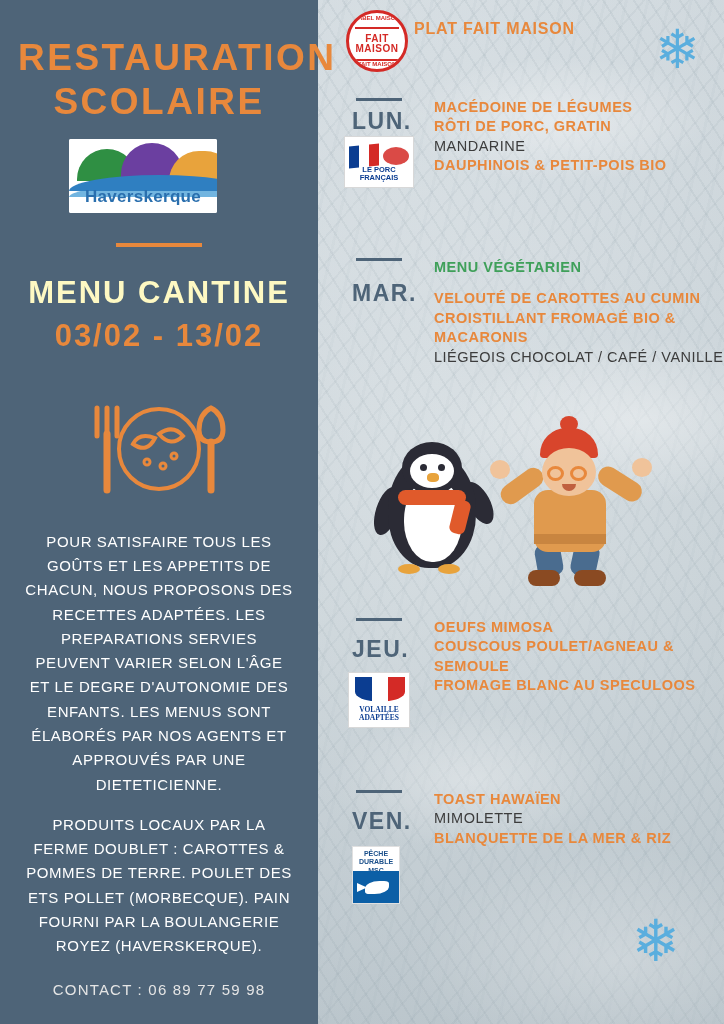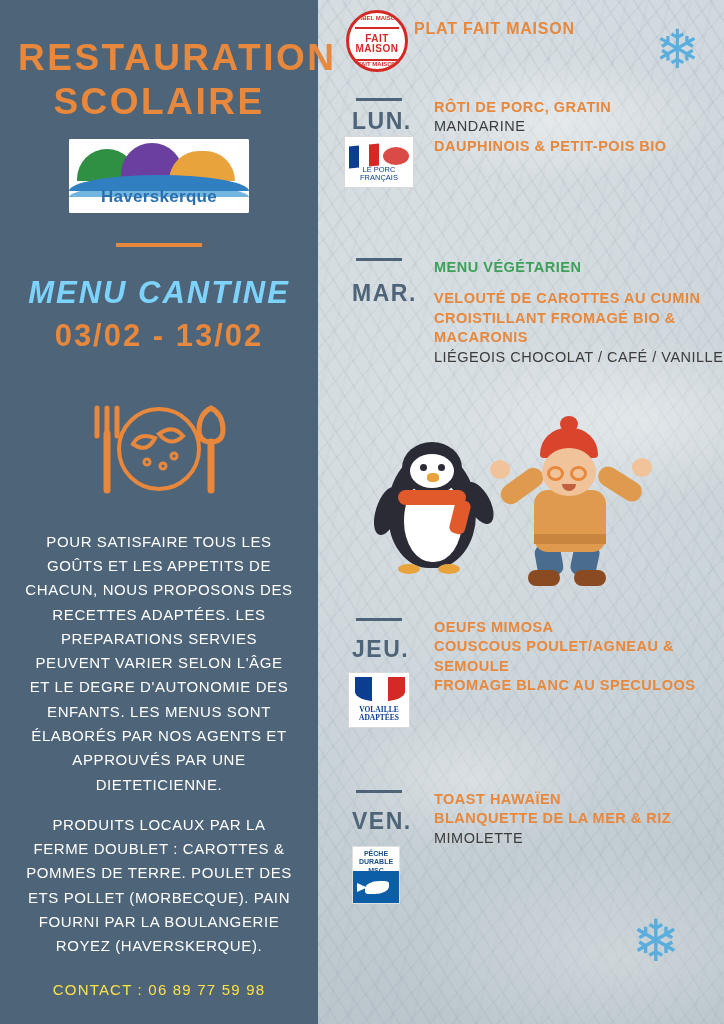--- a/index.html
+++ b/index.html
@@ -284,6 +284,7 @@
       <div class="day-line"></div>
       <div class="day-label">LUN.</div>
       <div class="dishes">
+        <div class="dish hl">MACÉDOINE DE LÉGUMES</div>
         <div class="dish hl">RÔTI DE PORC, GRATIN</div>
         <div class="dish">MANDARINE</div>
         <div class="dish hl">DAUPHINOIS &amp; PETIT-POIS BIO</div>

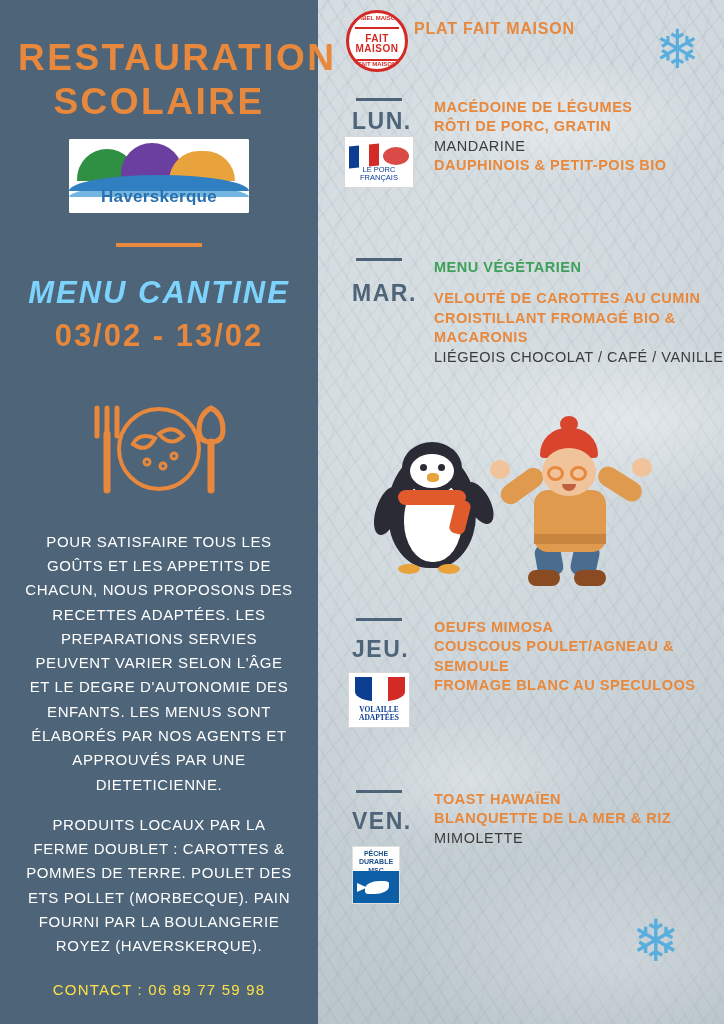--- a/index.html
+++ b/index.html
@@ -143,7 +143,7 @@
     background: linear-gradient(90deg,#0b3d91 0 33%, #ffffff 33% 66%, #d42a26 66% 100%);
     transform: skewY(-6deg);
   }
-  .porc-badge .txt { position:absolute; left:2px; bottom:4px; right:2px; color:#0b3d91; font-size:7.5px; font-weight:normal; text-align:center; line-height:1.15; }
+  .porc-badge .txt { position:absolute; left:2px; bottom:4px; right:2px; color:#0b3d91; font-size:7.5px; font-weight:bold; text-align:center; line-height:1.15; }
   .porc-badge .swoosh { position:absolute; right:4px; top:10px; width:26px; height:18px; border-radius:50%; background:#d42a26; opacity:.85; }
 
   .volaille-badge {

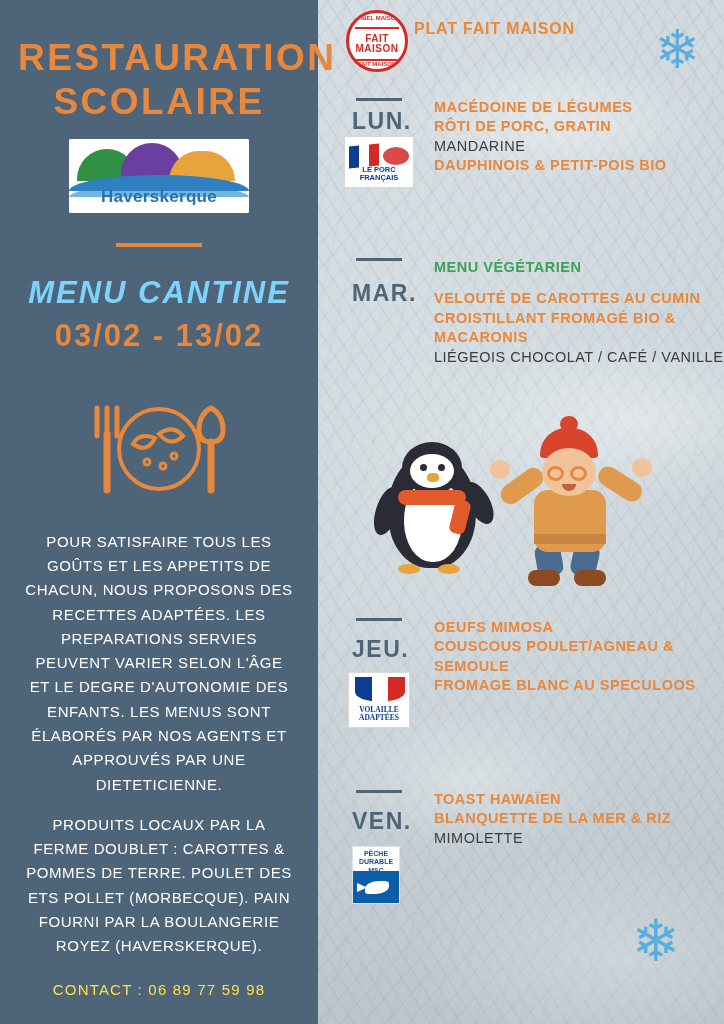--- a/index.html
+++ b/index.html
@@ -54,7 +54,7 @@
   .logo-wrap { margin: 16px auto 0; width: 180px; }
   .logo-card {
     position: relative;
-    width: 180px; height: 74px;
+    width: 148px; height: 74px;
     background: #fff;
     border-radius: 2px;
     overflow: hidden;

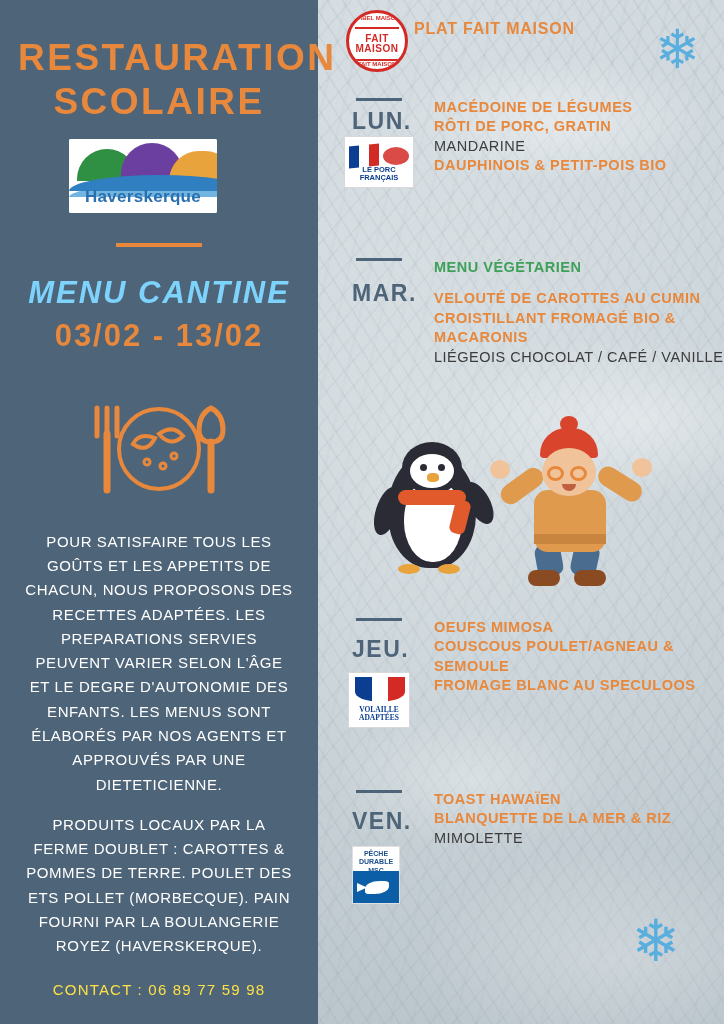--- a/index.html
+++ b/index.html
@@ -74,8 +74,8 @@
     margin: 30px auto 26px;
   }
   .menu-head {
-    color: #7dd3fc;
-    font-size: 31px; font-weight: bold; letter-spacing: 2px; line-height:1.3;font-style:italic;
+    color: #fef9c3;
+    font-size: 31px; font-weight: bold; letter-spacing: 2px; line-height:1.3;
   }
   .menu-dates {
     color: #e8883c;

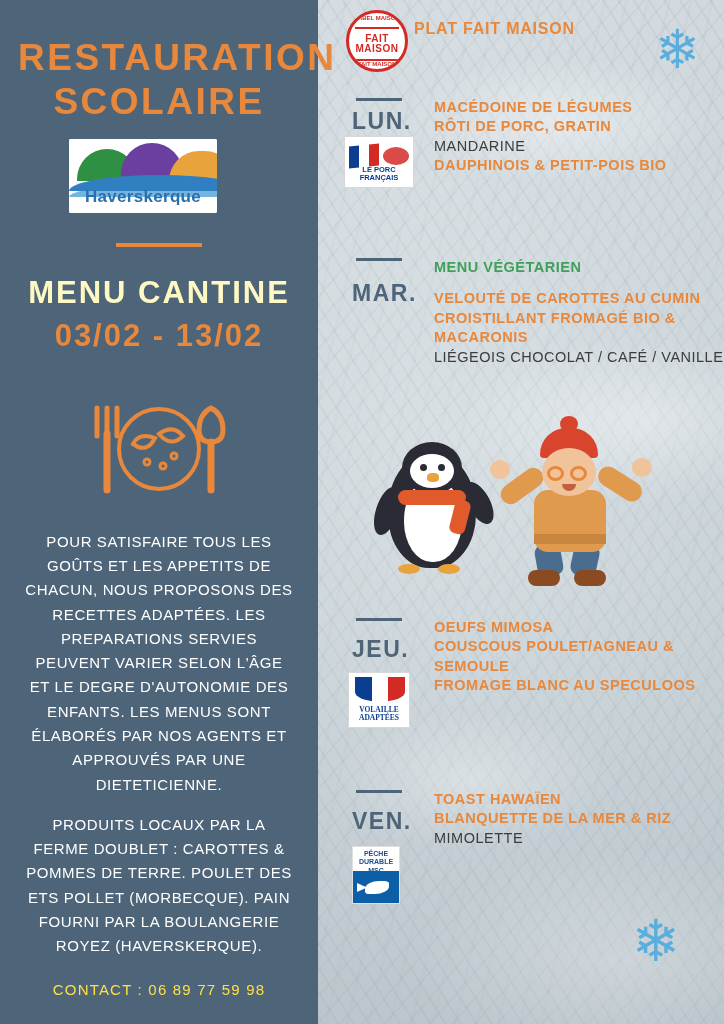--- a/index.html
+++ b/index.html
@@ -374,8 +374,8 @@
       <div class="day-label" style="top:18px;">VEN.</div>
       <div class="dishes">
         <div class="dish hl">TOAST HAWAÏEN</div>
+        <div class="dish">MIMOLETTE</div>
         <div class="dish hl">BLANQUETTE DE LA MER &amp; RIZ</div>
-        <div class="dish">MIMOLETTE</div>
       </div>
       <div class="badge" style="left:34px; top:56px;">
         <div class="msc-badge">

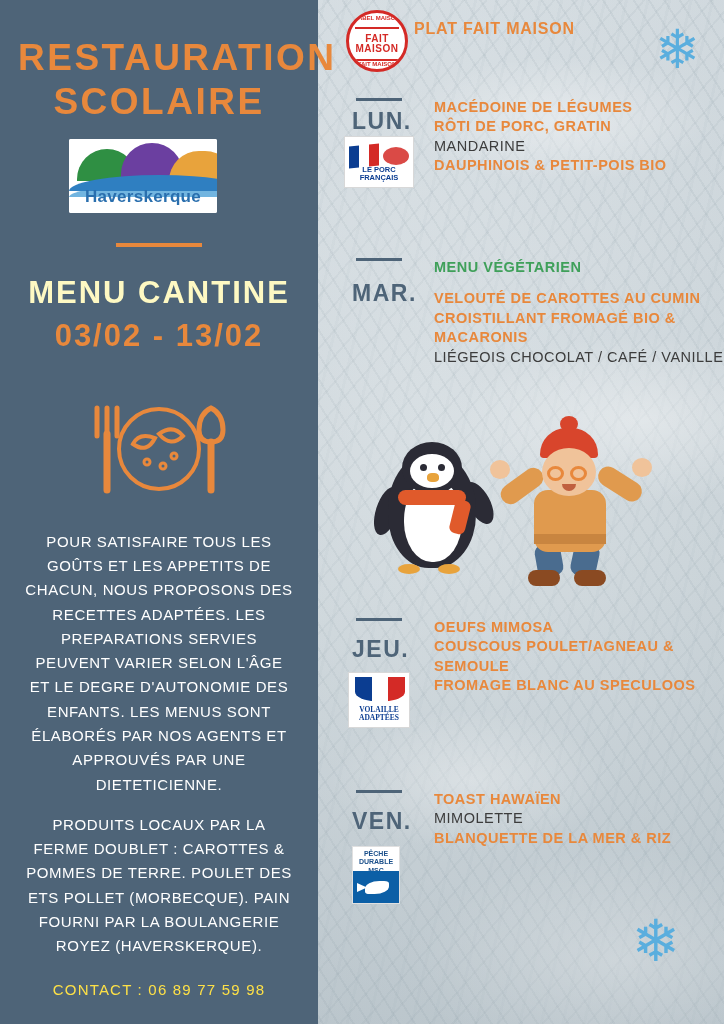--- a/index.html
+++ b/index.html
@@ -90,7 +90,7 @@
   .blurb p + p { margin-top: 16px; }
   .contact {
     margin-top: 22px;
-    color: #fde047;
+    color: #e5e5e5;
     font-size: 15px; letter-spacing: 1.2px; text-transform: uppercase;
   }
 

